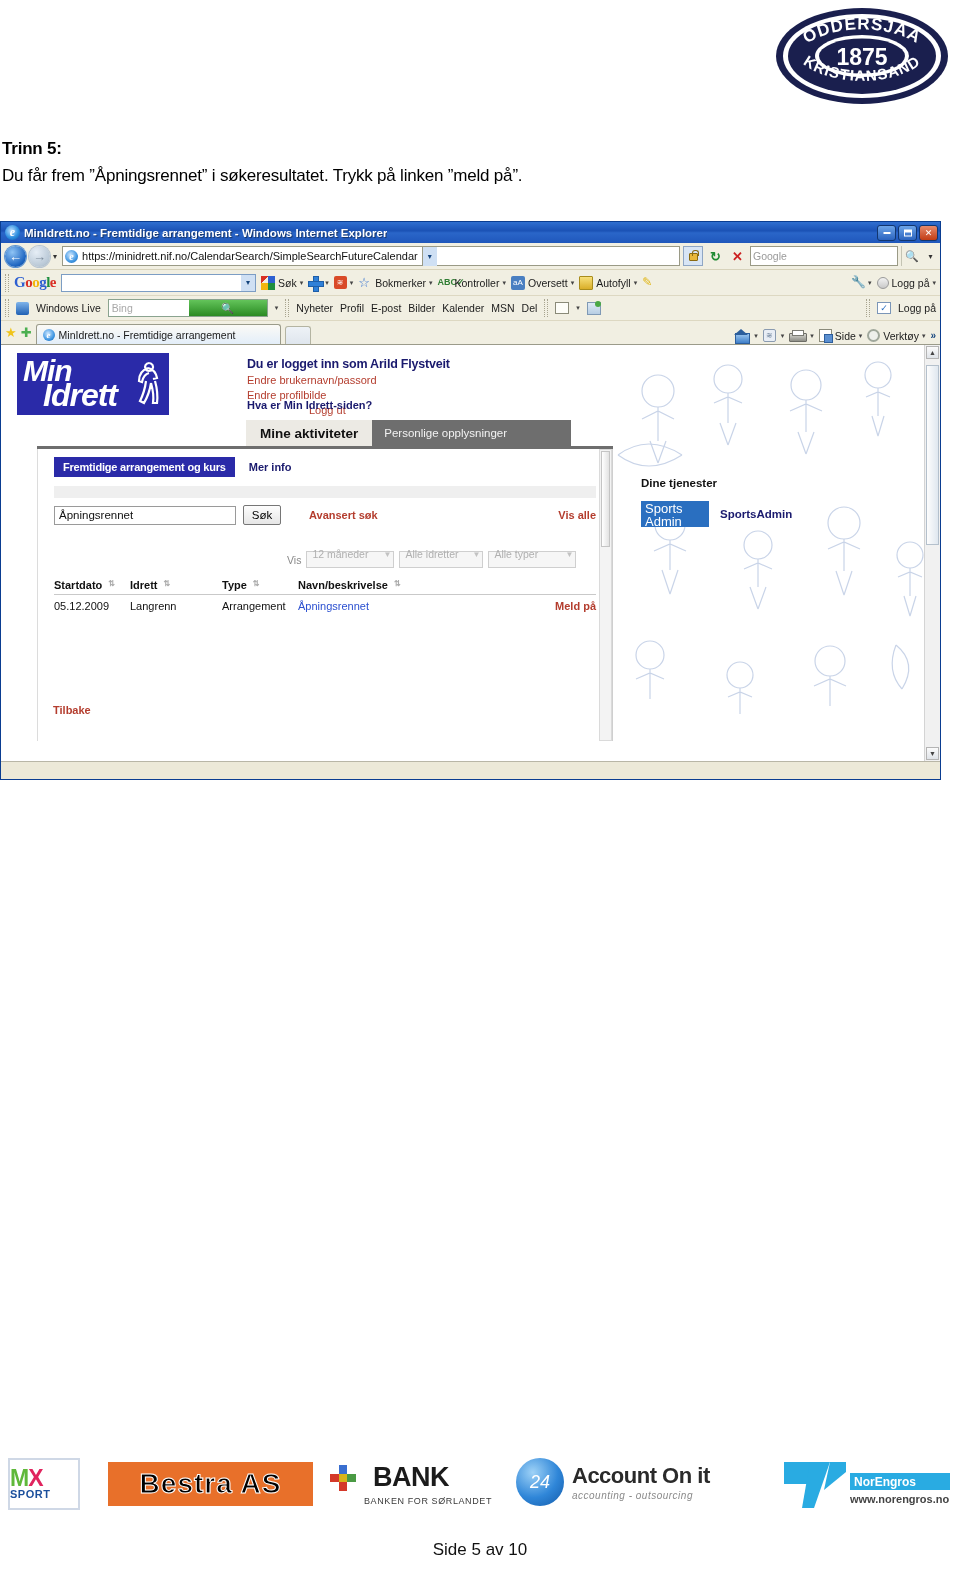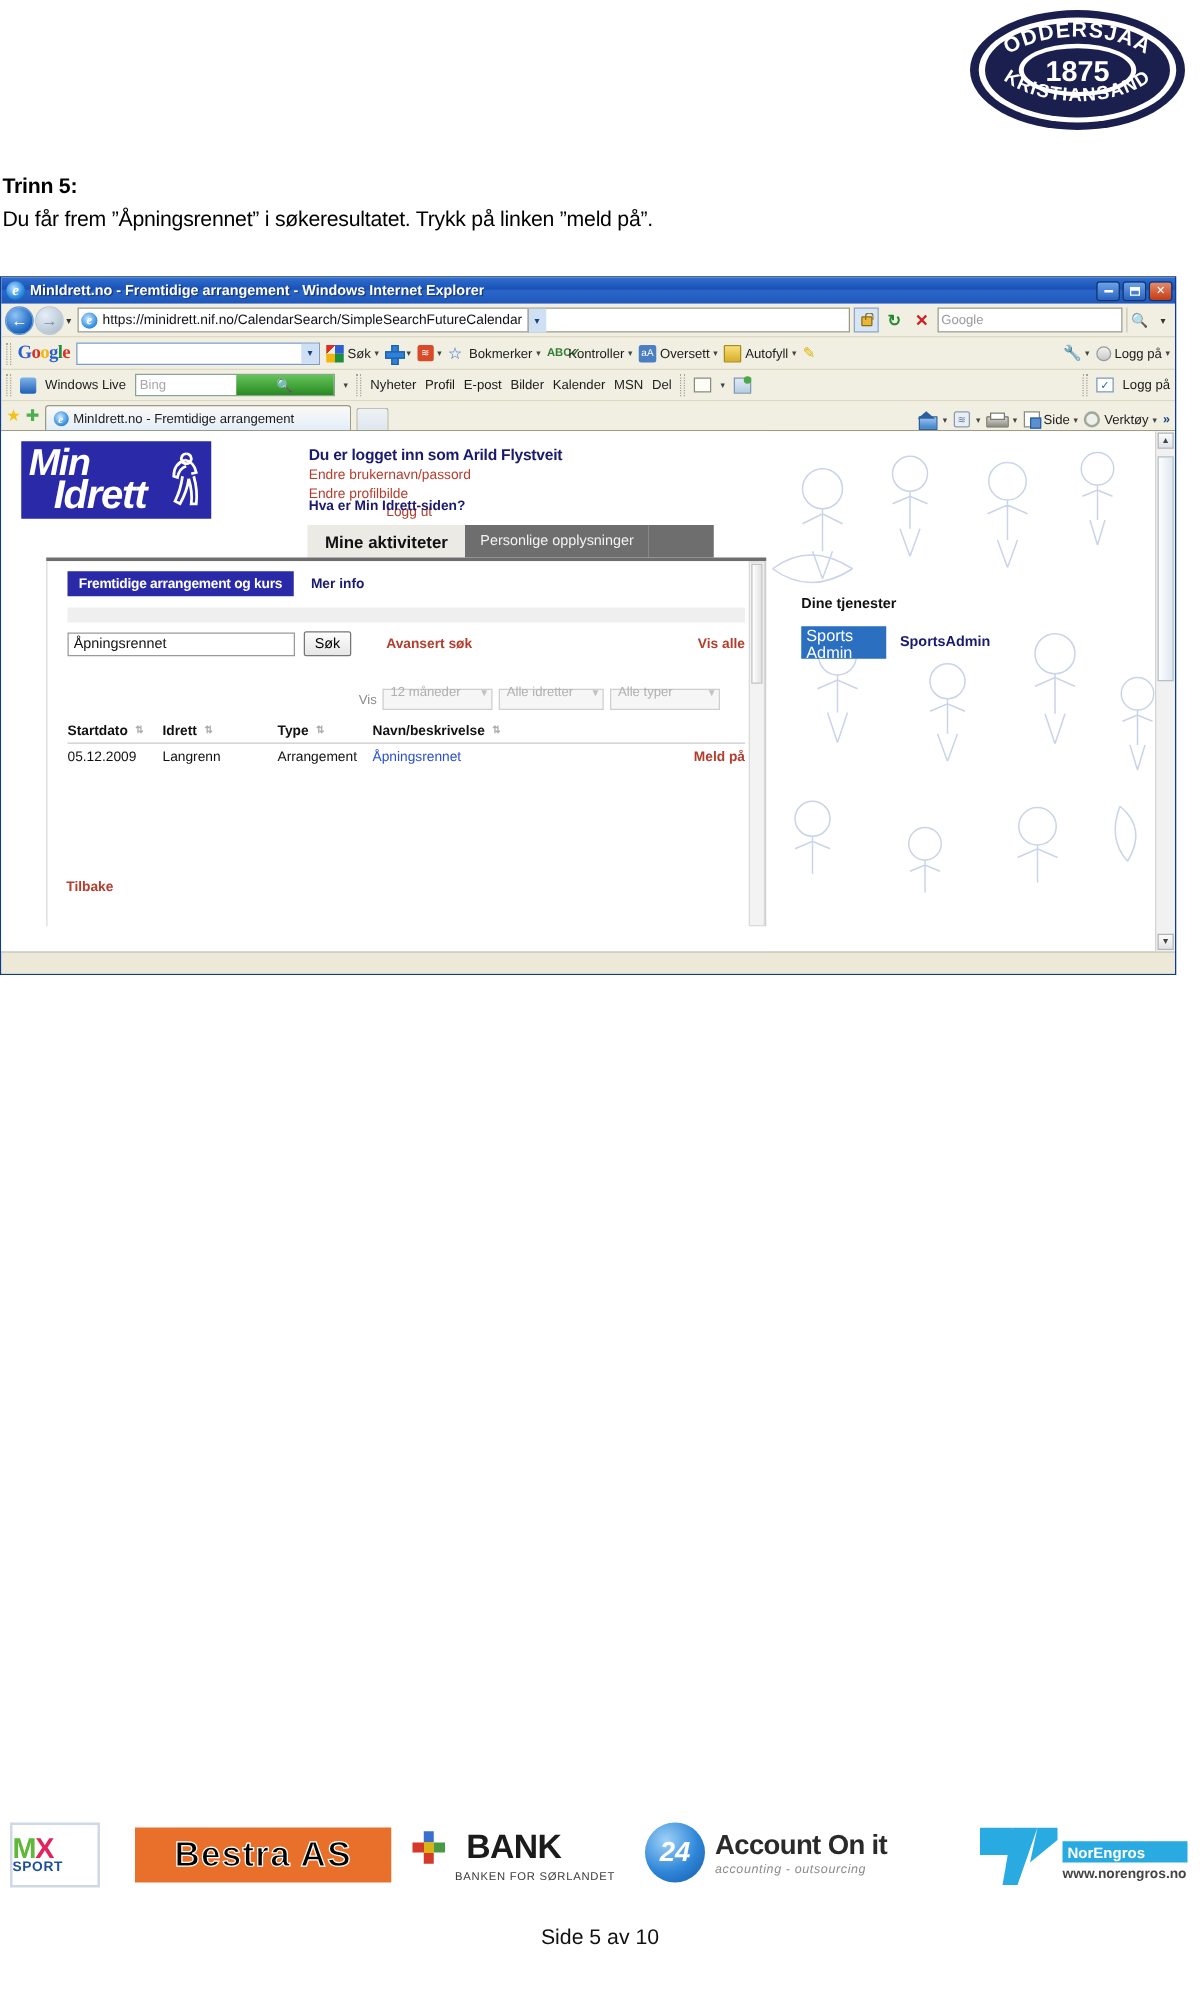--- a/index.html
+++ b/index.html
@@ -231,7 +231,7 @@
   .bank-word{font-family:"Liberation Sans",sans-serif;font-size:27px;font-weight:bold;color:#1b1b1b;letter-spacing:-.5px;position:relative;}
   .bank-sub{font-size:9px;color:#3a3a3a;letter-spacing:.6px;margin-top:3px;margin-left:34px;}
   .sp-acc{left:516px;top:10px;display:flex;align-items:center;gap:8px;}
-  .acc-circ{width:48px;height:48px;border-radius:50%;background:radial-gradient(circle at 35% 30%,#9ed2f7,#2f86d8 55%,#1259a8);display:flex;align-items:center;justify-content:center;color:#fff;font-family:"Liberation Sans",sans-serif;font-size:22px;font-weight:bold;font-style:italic;}
+  .acc-circ{width:48px;height:48px;border-radius:50%;background:radial-gradient(circle at 35% 30%,#9ed2f7,#2f86d8 55%,#1259a8);display:flex;align-items:center;justify-content:center;color:#fff;font-family:"Liberation Sans",sans-serif;font-size:18px;font-weight:normal;font-style:italic;}
   .acc-txt{font-family:"Liberation Sans",sans-serif;font-size:22px;font-weight:bold;color:#2a2a2a;letter-spacing:-.5px;}
   .acc-sub{font-size:10px;font-style:italic;color:#8a8a8a;letter-spacing:.5px;margin-top:1px;}
   .sp-nor{left:780px;top:12px;width:172px;height:50px;background:#fff;position:relative;}

